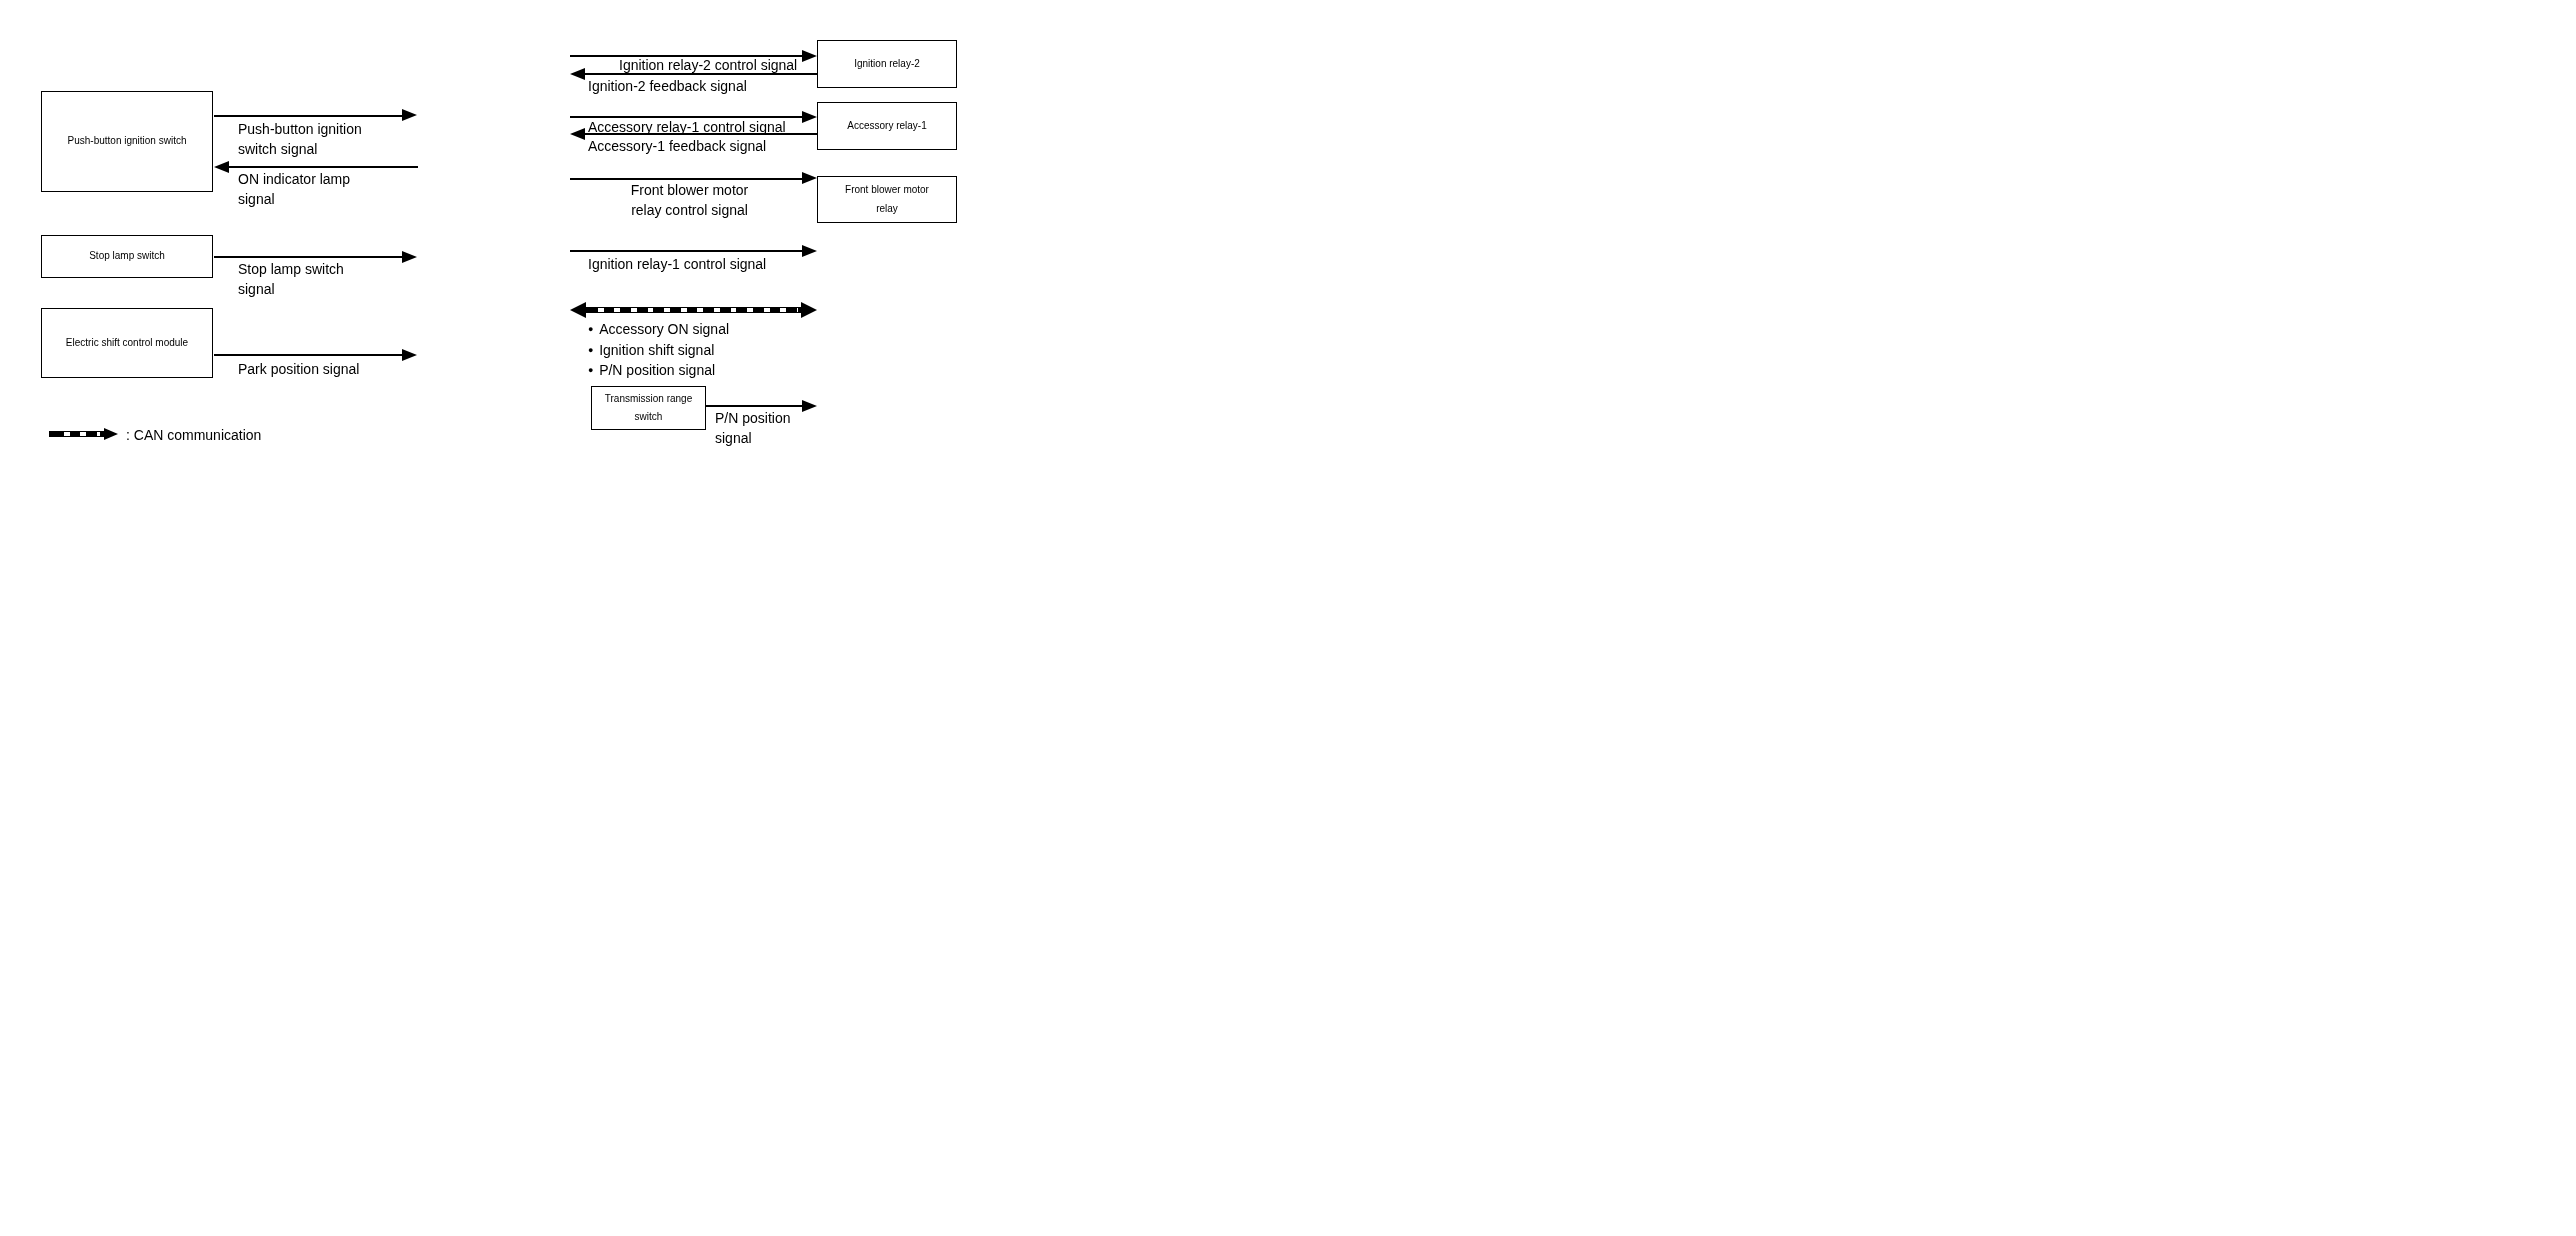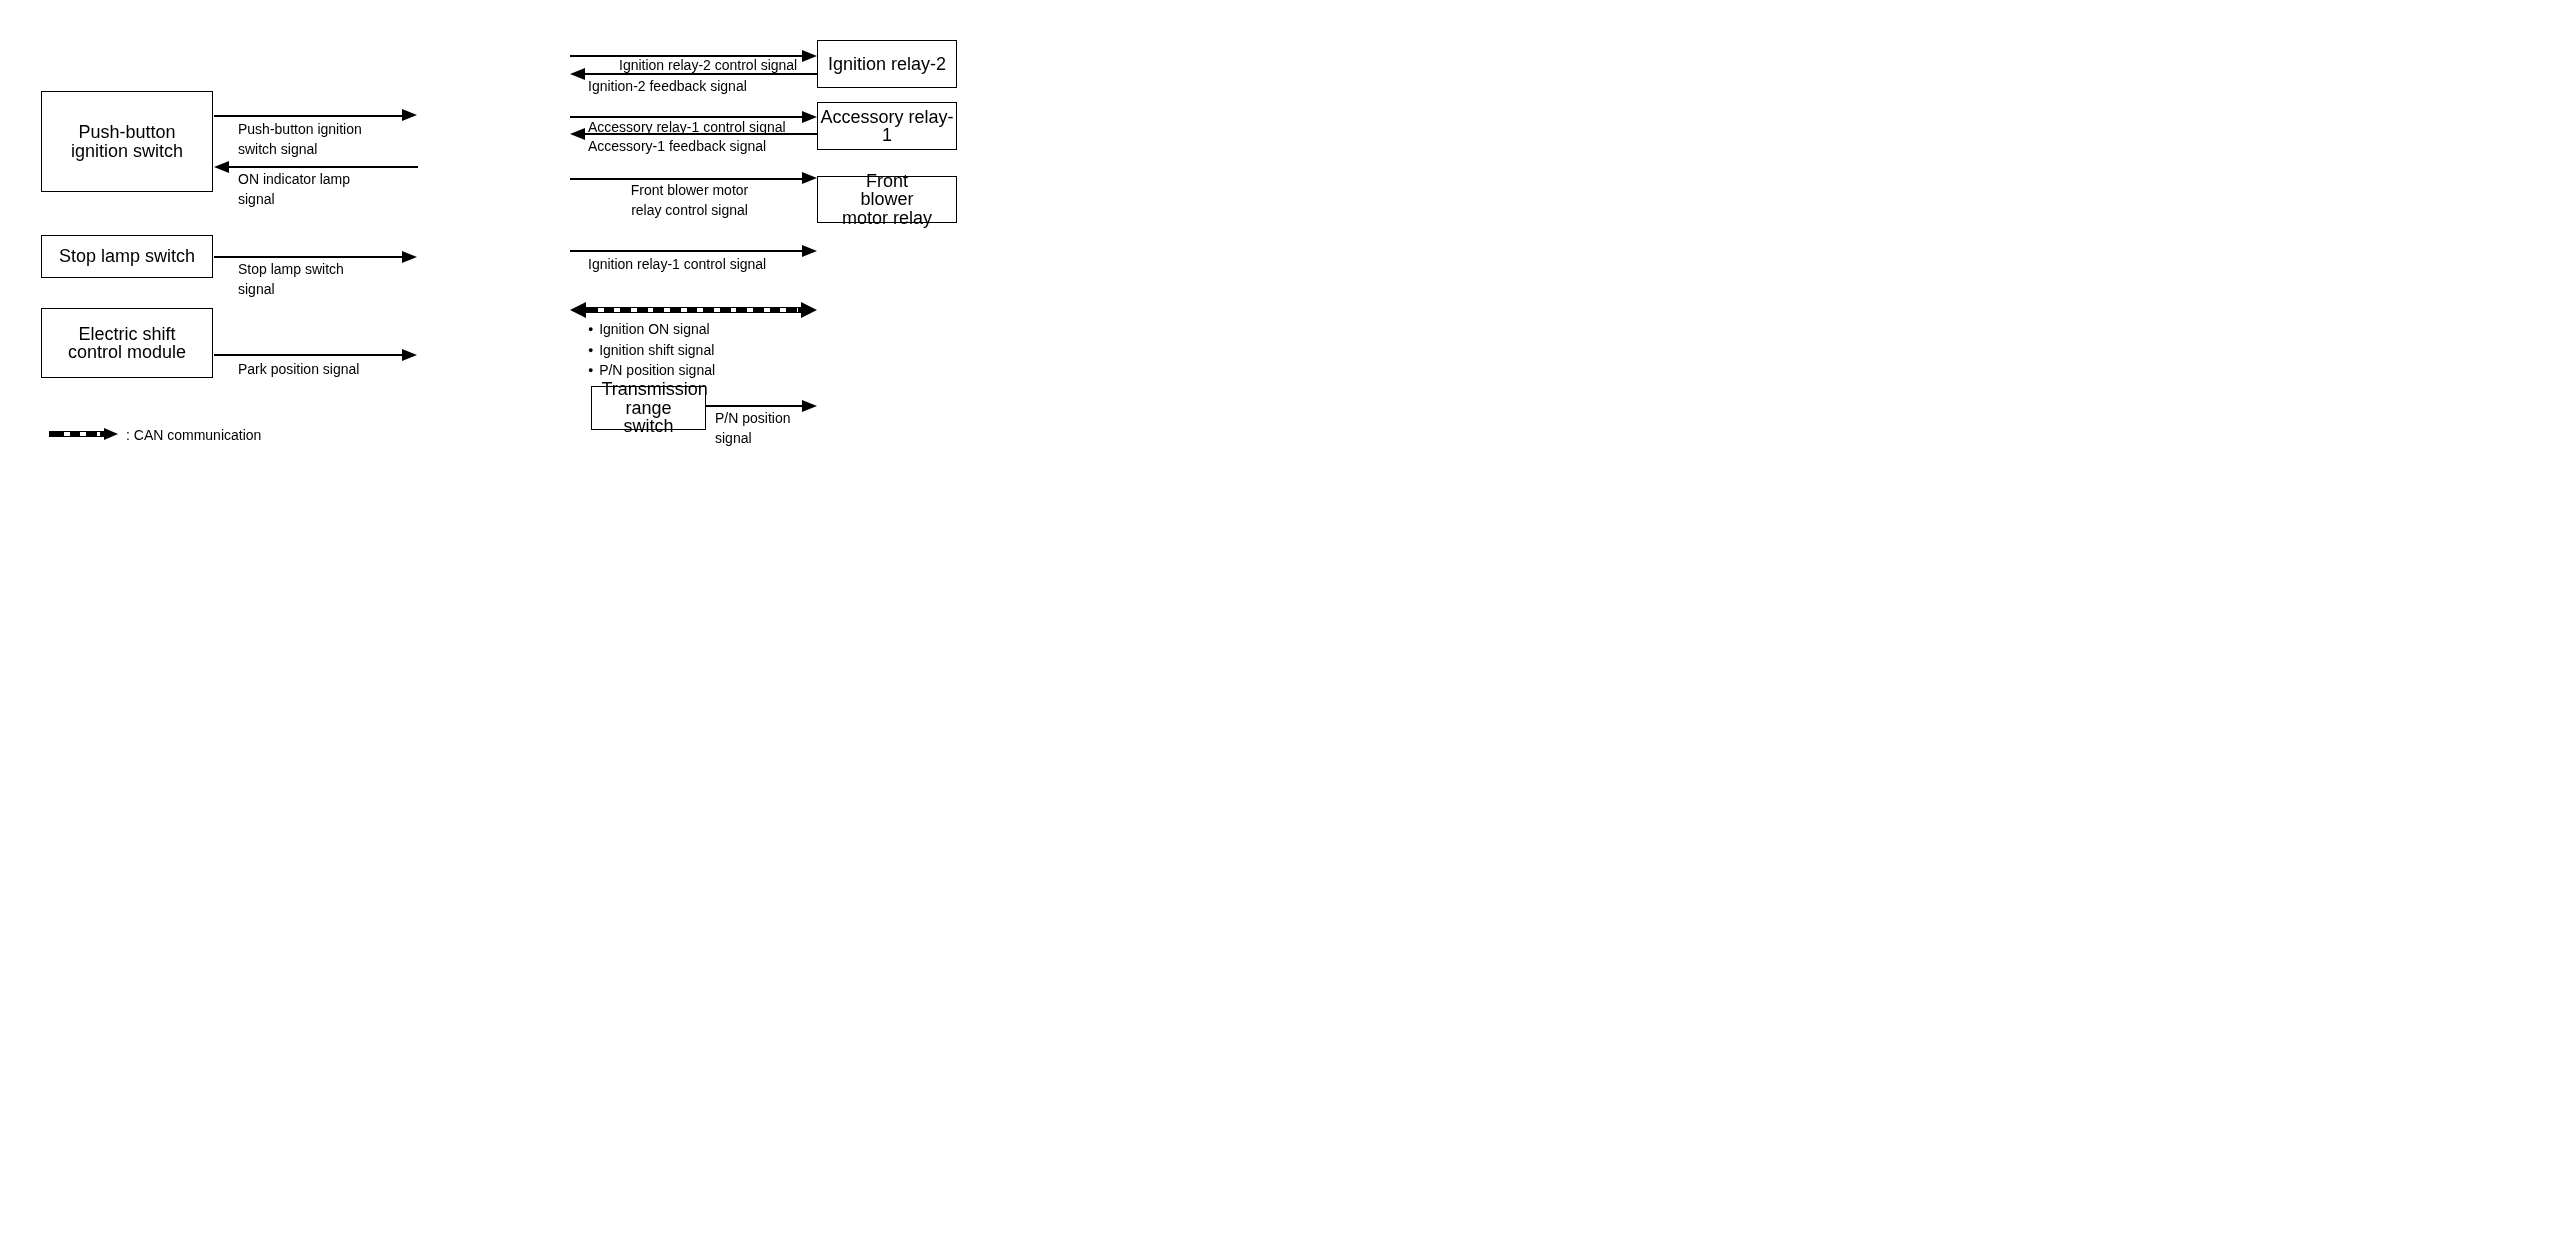--- a/index.html
+++ b/index.html
@@ -18,7 +18,7 @@
     box-sizing:border-box;
     display:flex;align-items:center;justify-content:center;
     text-align:center;
-    font-size:18px;line-height:18.5px;
+    font-size:10px;line-height:18.5px;
   }
   .hl{position:absolute;height:1.9px;background:#000;}
   .ah{position:absolute;width:0;height:0;border-top:6.4px solid transparent;border-bottom:6.4px solid transparent;}

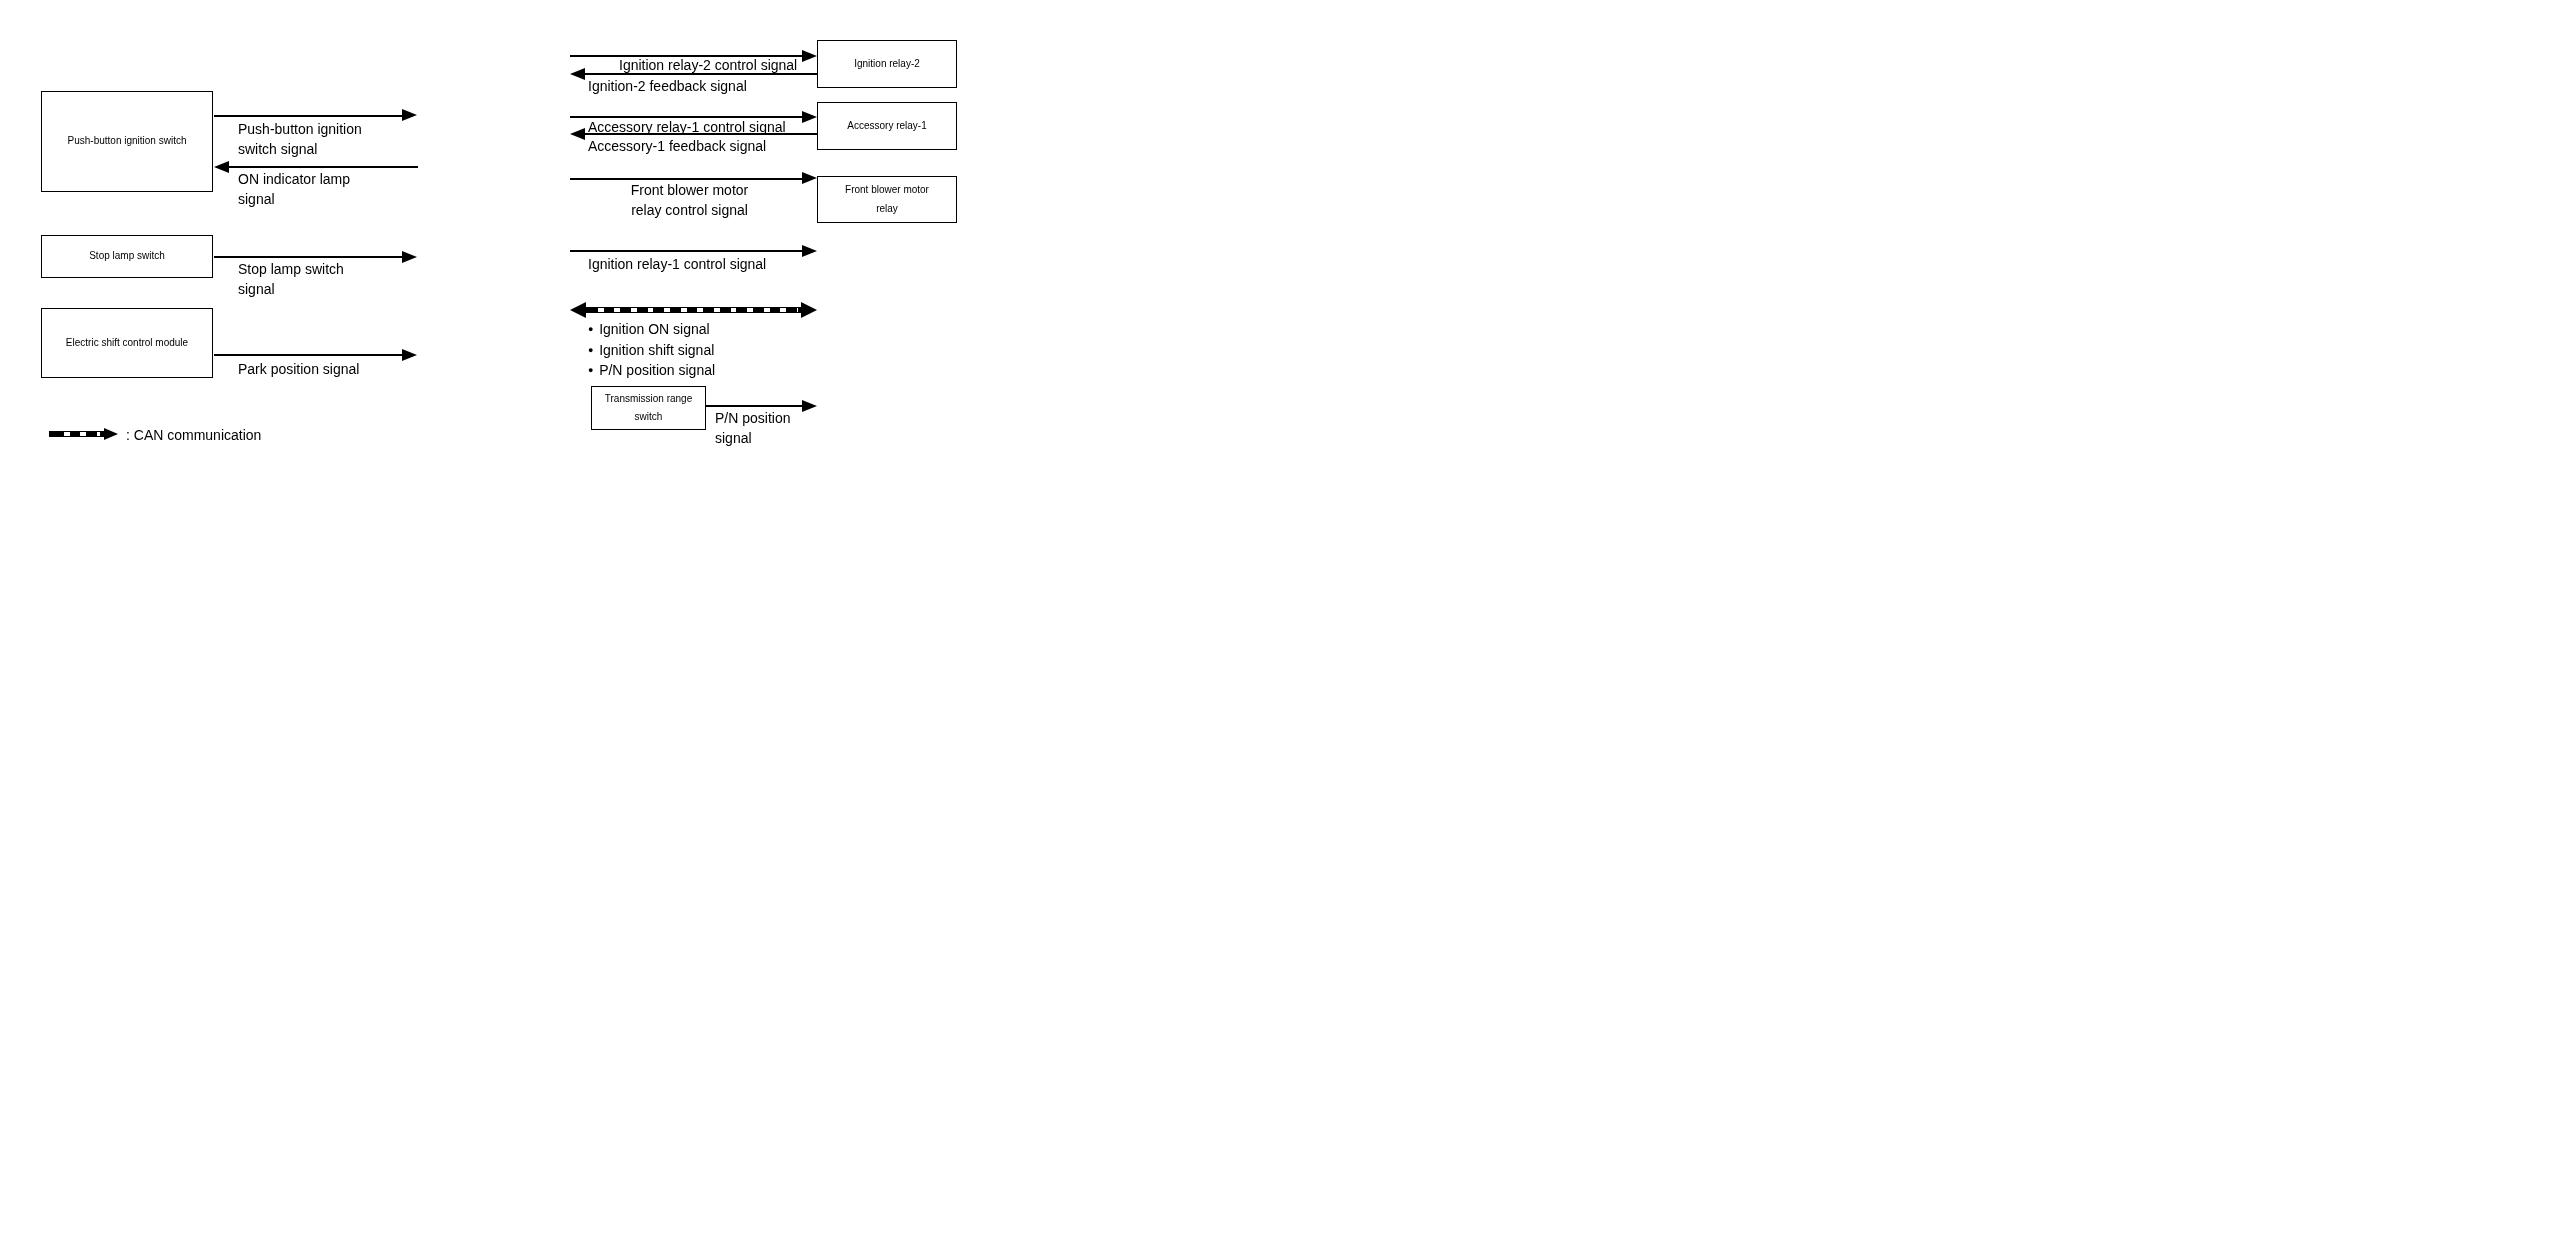--- a/index.html
+++ b/index.html
@@ -120,7 +120,7 @@
 
   <div class="bullet-row" style="left:588px;top:319px;">
     <span class="dot">●</span>
-    <span>Ignition ON signal</span>
+    <span>Accessory ON signal</span>
   </div>
   <div class="bullet-row" style="left:588px;top:340px;">
     <span class="dot">●</span>

